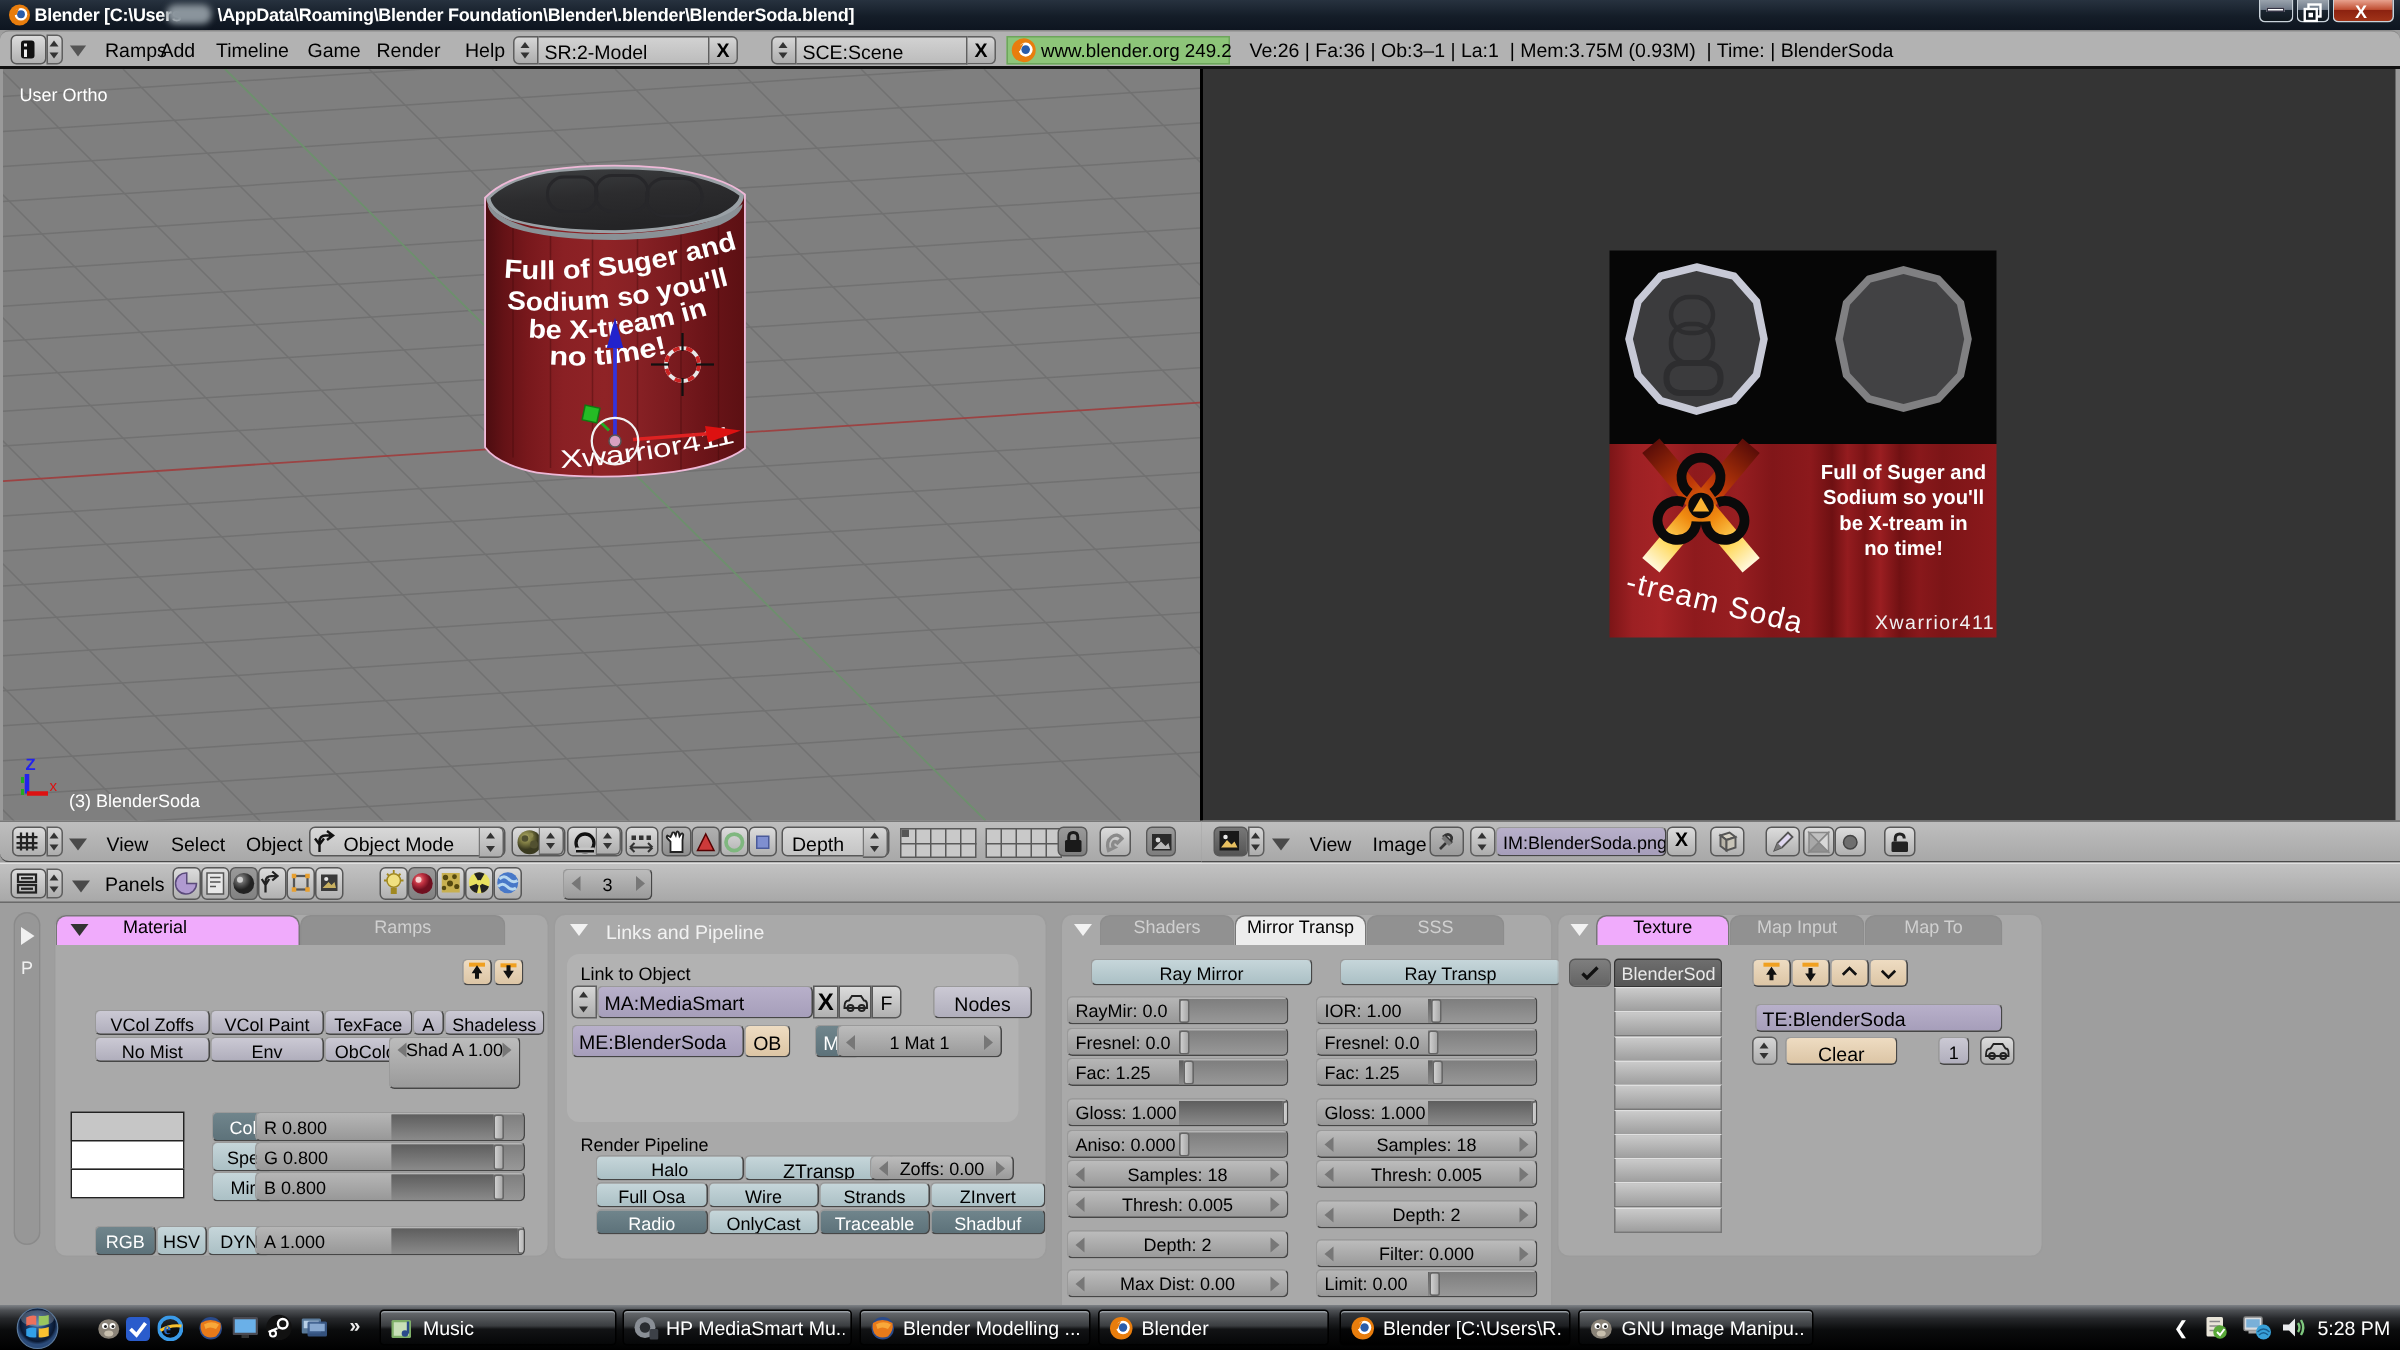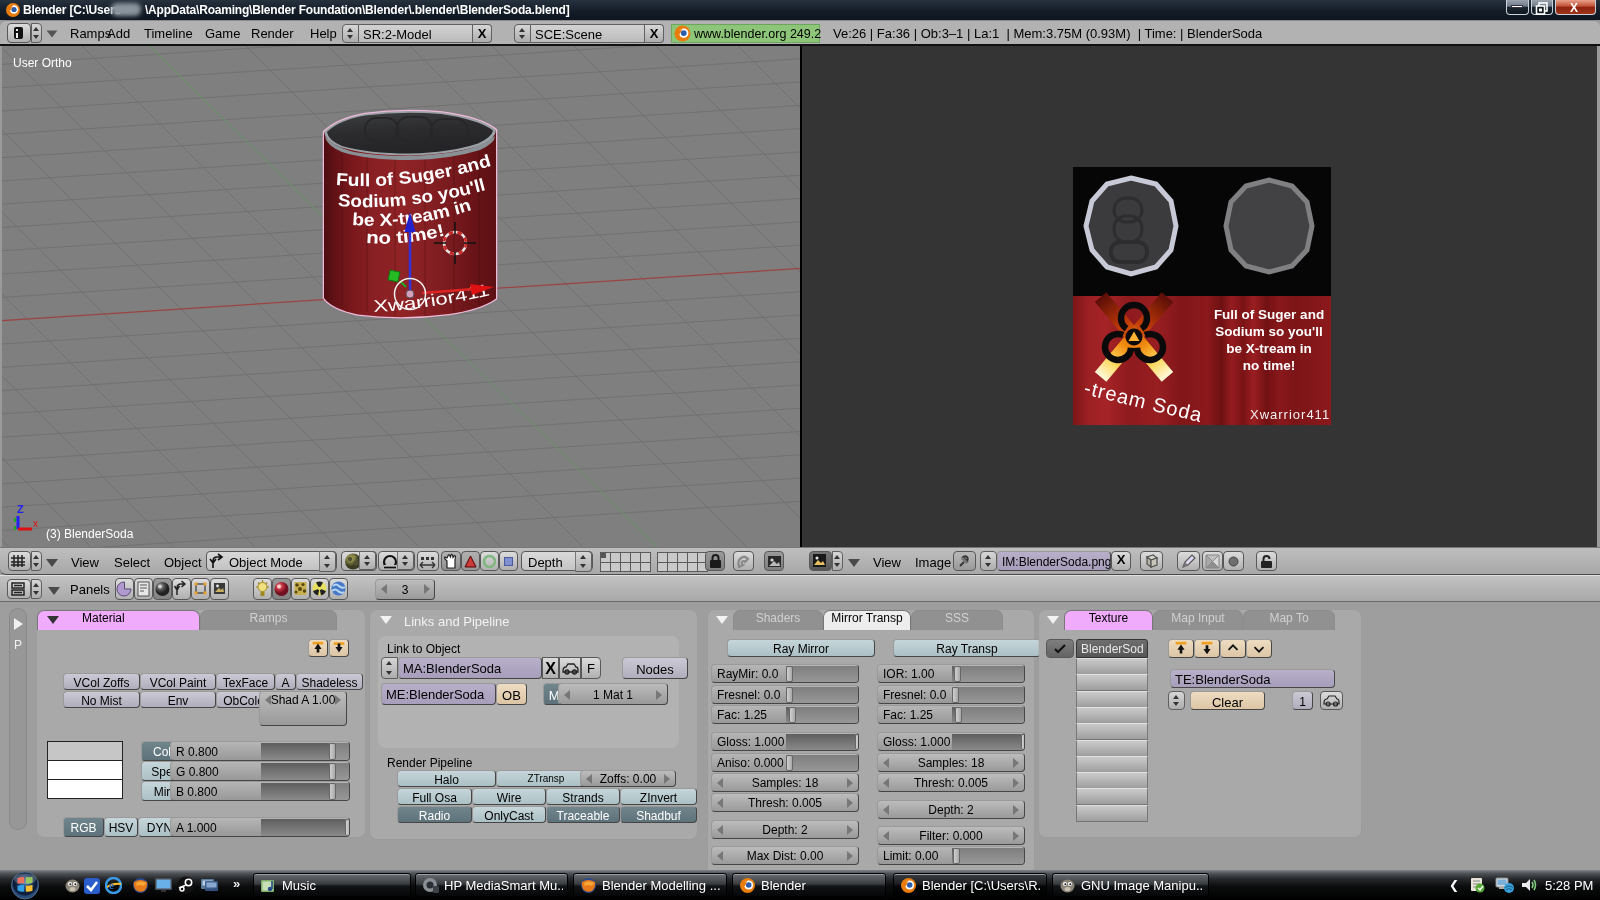--- a/index.html
+++ b/index.html
@@ -612,7 +612,7 @@
       <div style="position:absolute;left:8px;top:26px;width:301px;height:112px;background:#b2b2b2;border-radius:8px;"></div>
       <span style="position:absolute;left:17px;top:32px;font-size:12px;">Link to Object</span>
       <div class="spin" style="position:absolute;left:11px;top:47px;height:22px;border-radius:4px 0 0 4px;"></div>
-      <div class="fld" style="left:28px;top:47px;width:144px;height:22px;padding-top:3px;font-size:13px;">MA:BlenderSoda</div>
+      <div class="fld" style="left:28px;top:47px;width:144px;height:22px;padding-top:3px;font-size:13px;">MA:MediaSmart</div>
       <div class="ibtn" style="left:172px;top:47px;width:17px;height:22px;border-radius:0;font-weight:bold;text-align:center;padding-top:2px;">X</div>
       <div class="ibtn" style="left:189px;top:47px;width:22px;height:22px;border-radius:0;"><svg width="20" height="20">
           <path d="M3,13 Q3,9 6,9 L8,6 L14,6 L16,9 Q18,9 18,12 L18,14 L3,14 Z" fill="none" stroke="#222" stroke-width="1.3"></path>

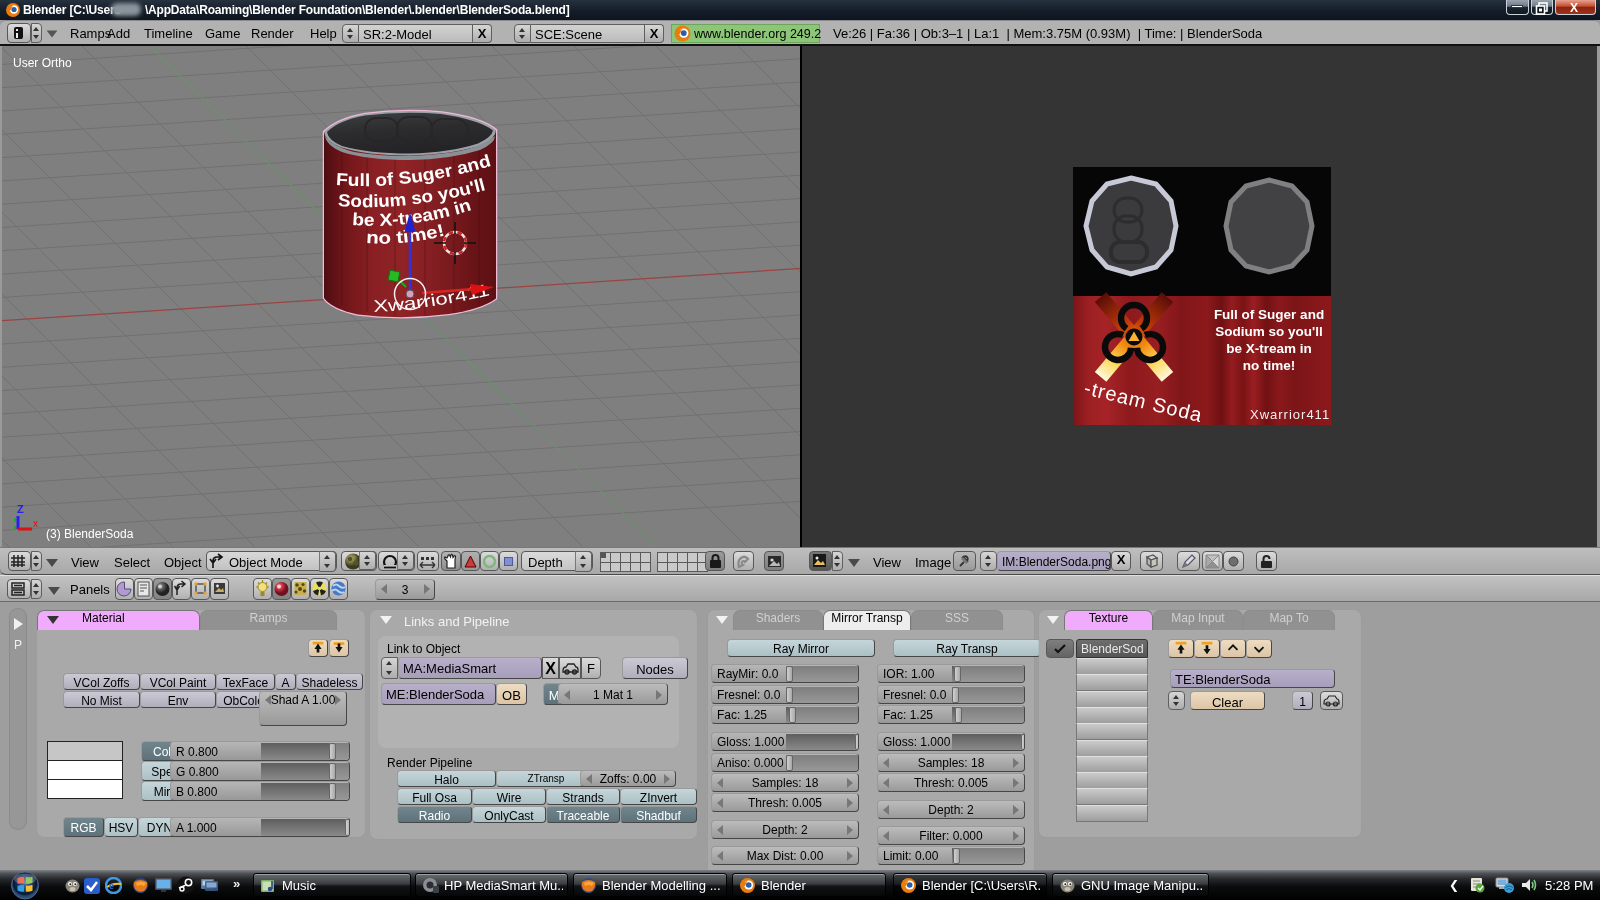--- a/index.html
+++ b/index.html
@@ -627,7 +627,7 @@
       <div class="num" style="left:188px;top:73px;width:110px;height:22px;padding-top:4px;">1 Mat 1<div class="arr arl" style="left:5px;top:6px;"></div><div class="arr arr2" style="right:5px;top:6px;"></div></div>
       <span style="position:absolute;left:17px;top:146px;font-size:12px;">Render Pipeline</span>
       <div class="tog bl" style="left:11px;top:160px;width:99px;height:17px;padding-top:2px;font-size:12px;">Halo</div>
-      <div class="tog bl" style="left:110px;top:160px;width:100px;height:17px;padding-top:2px;font-size:10px;">ZTransp</div>
+      <div class="tog bl" style="left:110px;top:160px;width:100px;height:17px;padding-top:2px;font-size:13px;">ZTransp</div>
       <div class="num" style="left:210px;top:160px;width:96px;height:17px;padding-top:1px;">Zoffs: 0.00<div class="arr arl" style="left:5px;top:3px;"></div><div class="arr arr2" style="right:5px;top:3px;"></div></div>
       <div class="tog bl" style="left:11px;top:178px;width:75px;height:17px;padding-top:2px;font-size:12px;">Full Osa</div>
       <div class="tog bl" style="left:86px;top:178px;width:74px;height:17px;padding-top:2px;font-size:12px;">Wire</div>

